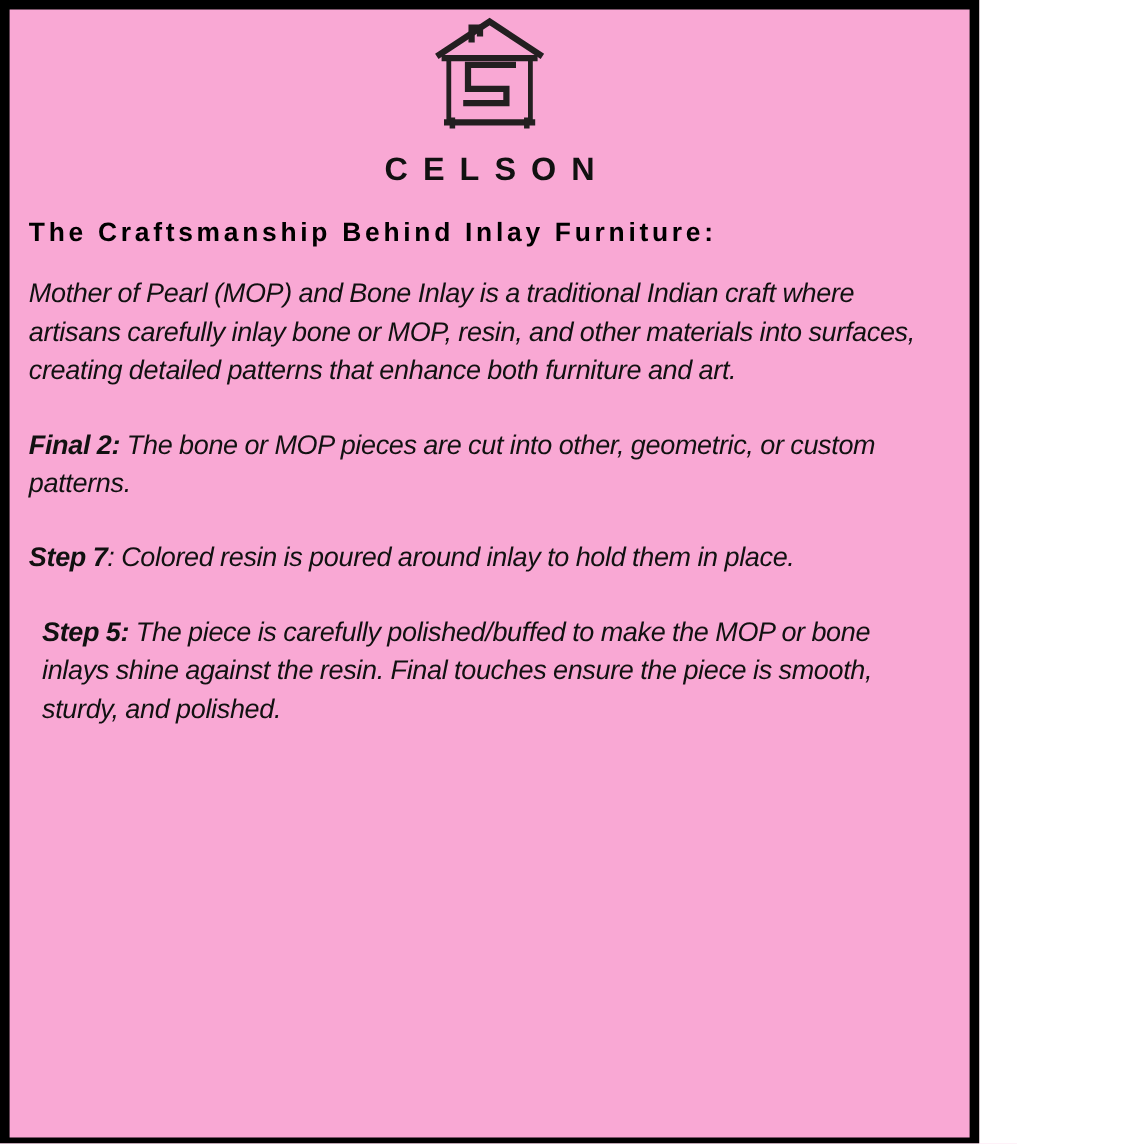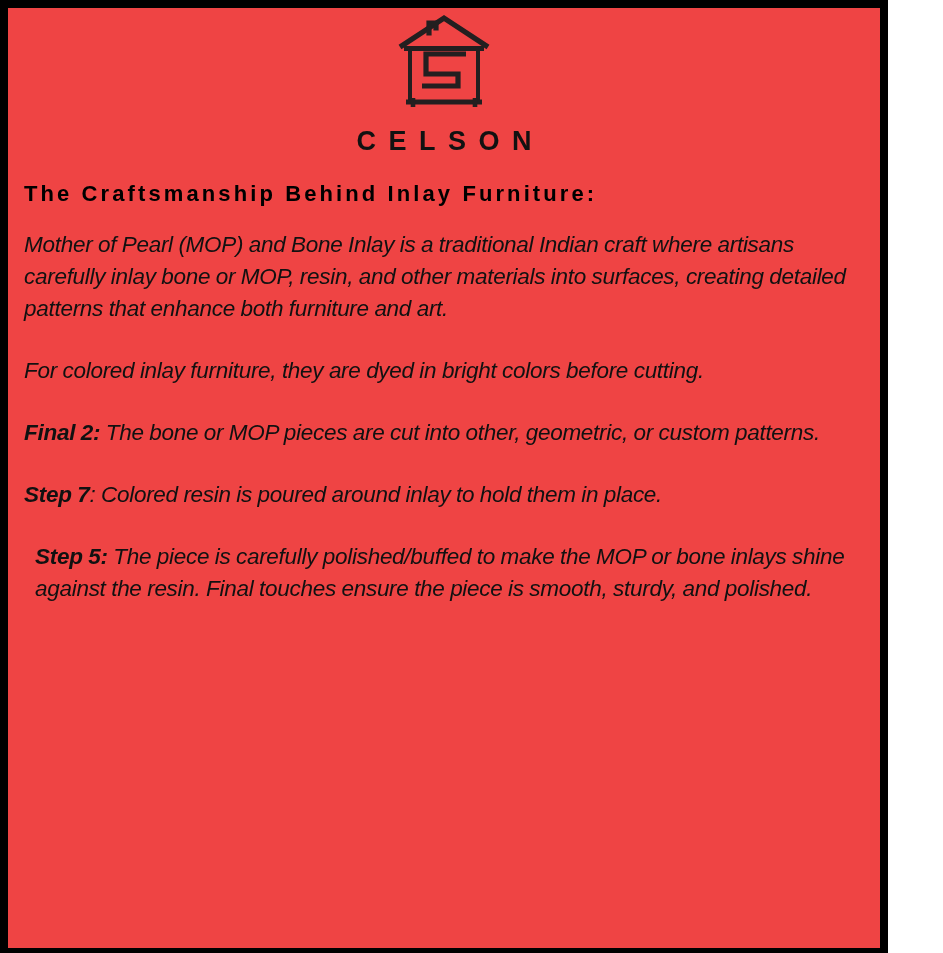--- a/index.html
+++ b/index.html
@@ -12,9 +12,9 @@
   }
   .page {
     position: relative;
-    width: 888px;
+    width: 816px;
     height: 953px;
-    background: #ef4444;
+    background: #f9a8d4;
     box-sizing: border-box;
     border-top: 8px solid #000000;
     border-left: 8px solid #000000;

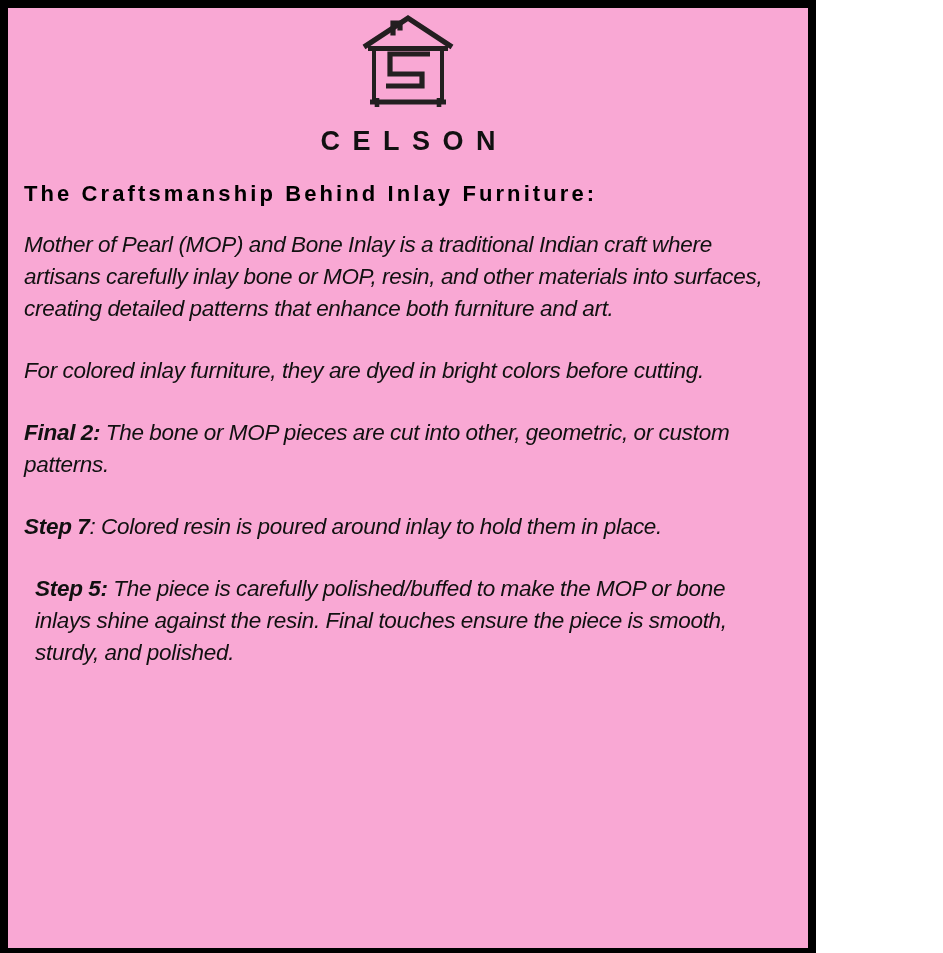--- a/index.html
+++ b/index.html
@@ -135,7 +135,6 @@
       <p class="para"><span class="lead"></span><span>Mother of Pearl (MOP) and Bone Inlay is a traditional Indian craft where artisans carefully inlay bone or MOP, resin, and other materials into surfaces, creating detailed patterns that enhance both furniture and art.</span></p>
 
 
-      <p class="para"><span class="lead"></span><span>For colored inlay furniture, they are dyed in bright colors before cutting.</span></p>
 
       <p class="para"><span class="lead">Final 2:</span><span> The bone or MOP pieces are cut into other, geometric, or custom patterns.</span></p>
 

